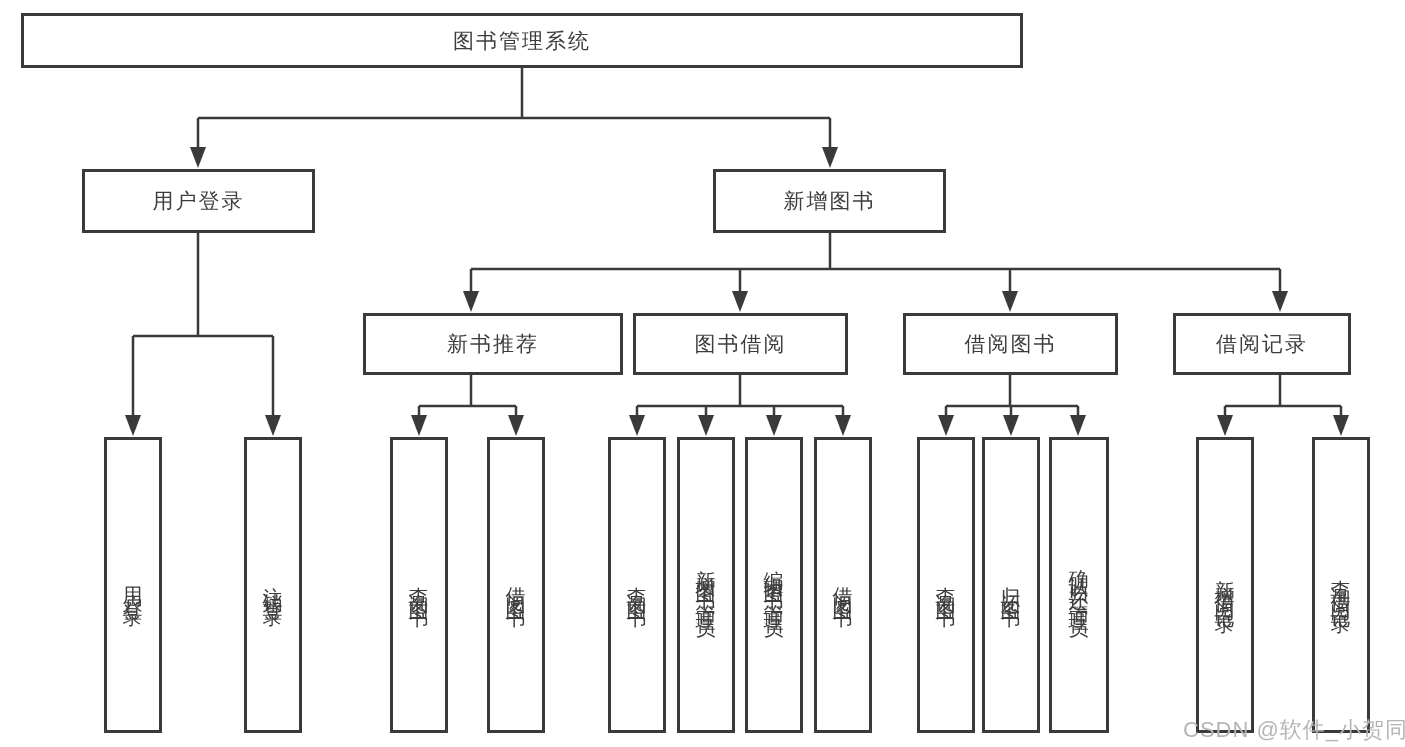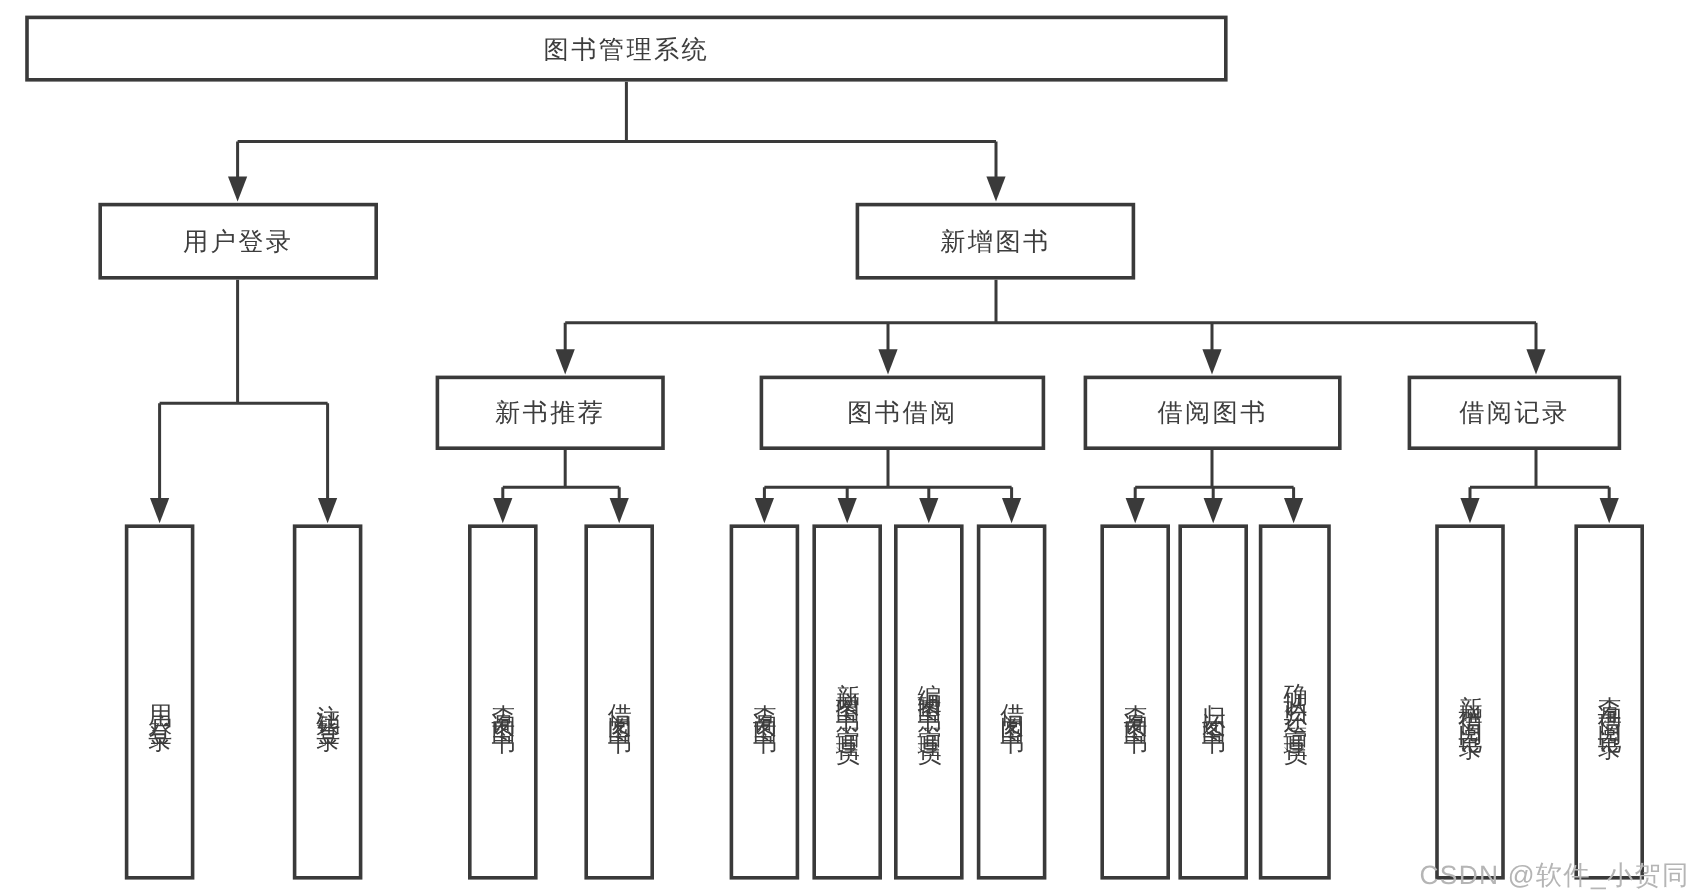--- a/index.html
+++ b/index.html
@@ -97,7 +97,7 @@
     <span class="hlabel">新增图书</span>
   </div>
 
-  <div class="box lvl2" style="left:363px;width:191px">
+  <div class="box lvl2" style="left:363px;width:260px">
     <span class="hlabel">新书推荐</span>
   </div>
   <div class="box lvl2" style="left:633px;width:238px">

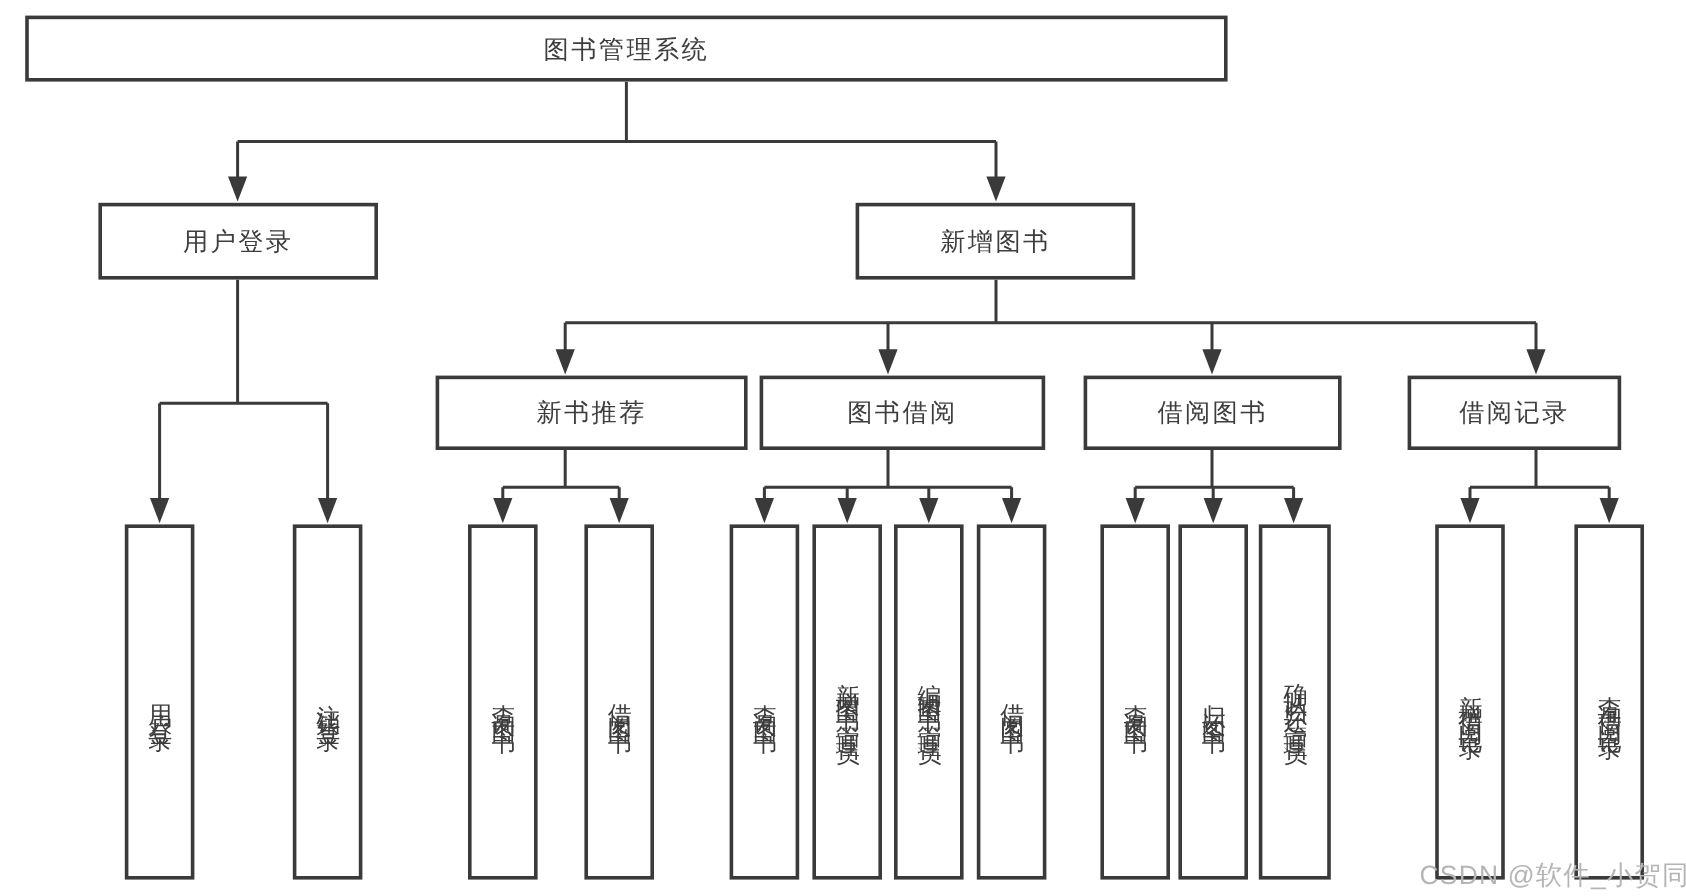--- a/index.html
+++ b/index.html
@@ -100,7 +100,7 @@
   <div class="box lvl2" style="left:363px;width:260px">
     <span class="hlabel">新书推荐</span>
   </div>
-  <div class="box lvl2" style="left:633px;width:238px">
+  <div class="box lvl2" style="left:633px;width:215px">
     <span class="hlabel">图书借阅</span>
   </div>
   <div class="box lvl2" style="left:903px;width:215px">

